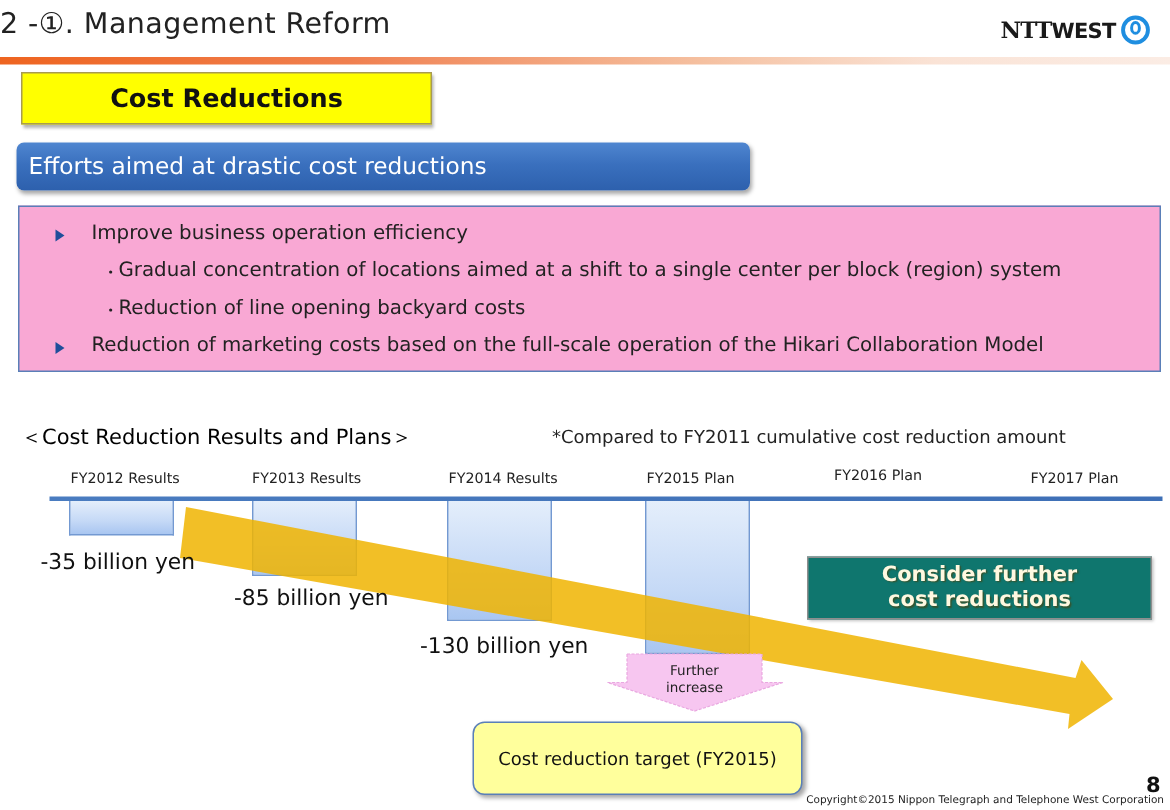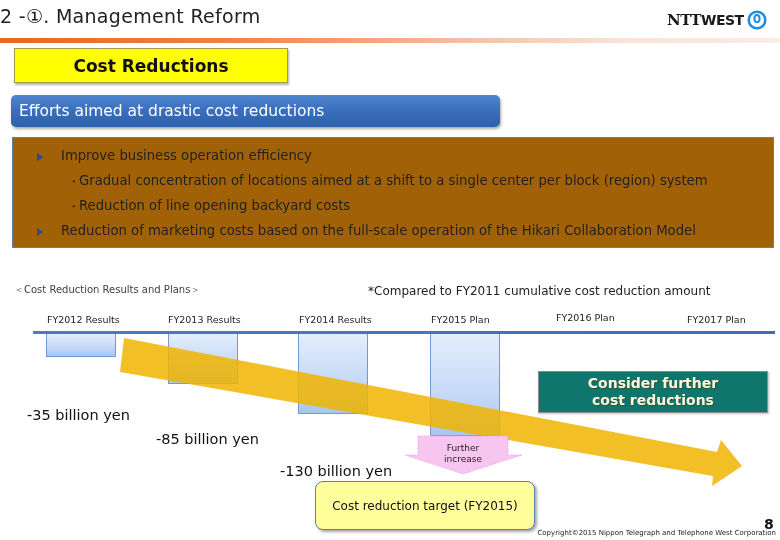--- a/index.html
+++ b/index.html
@@ -40,7 +40,7 @@
 
   .efforts-box {
     position: absolute; left: 12px; top: 137px; width: 762px; height: 111px;
-    border: 1px solid #5a7fb8; background: #a16207;
+    border: 1px solid #5a7fb8; background: #f9a8d4;
   }
   .effort-item {
     position: absolute; font-family: "DejaVu Sans", sans-serif; font-size: 13.2px; color: #222; white-space: nowrap;

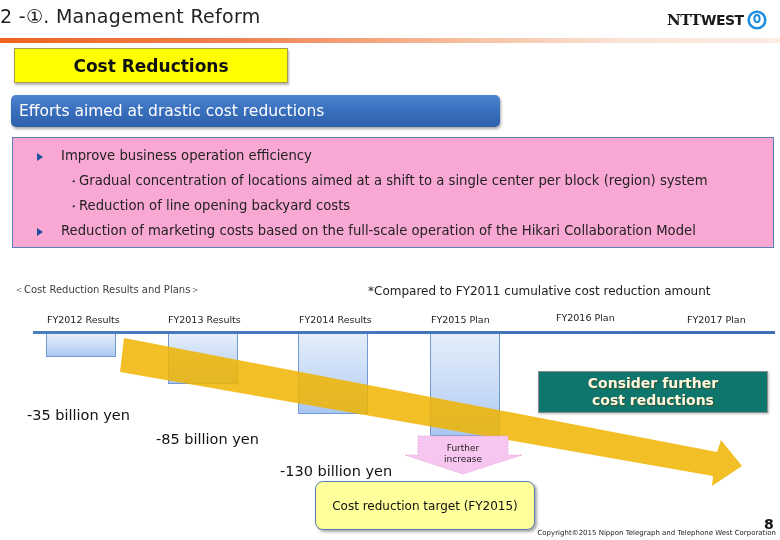--- a/index.html
+++ b/index.html
@@ -51,7 +51,7 @@
   }
 
   .results-title {
-    position: absolute; left: 14px; top: 283px; font-size: 10px; color: #404040; white-space: nowrap;
+    position: absolute; left: 14px; top: 283px; font-size: 14px; color: #000000; white-space: nowrap;
   }
   .results-note {
     position: absolute; left: 368px; top: 284px; font-size: 12px; color: #222; white-space: nowrap;

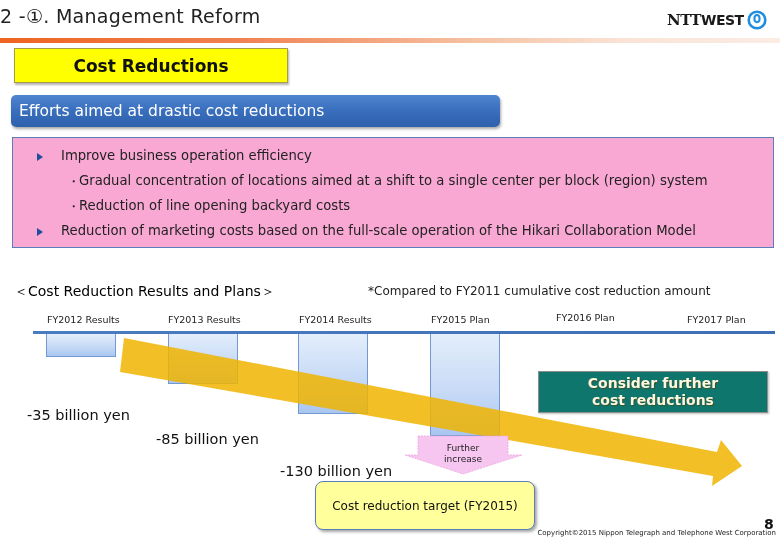--- a/index.html
+++ b/index.html
@@ -69,7 +69,7 @@
     background: linear-gradient(to bottom, #e4eefb 0%, #c5d9f6 60%, #a9c6f1 100%);
     border: 1px solid #7399d2; border-top: none;
   }
-  .bar-label { position: absolute; font-size: 14.5px; color: #111; white-space: nowrap; margin-top: 40px; }
+  .bar-label { position: absolute; font-size: 14.5px; color: #111; white-space: nowrap; }
 
   svg.overlay { position: absolute; left: 0; top: 0; width: 780px; height: 540px; pointer-events: none; }
 

